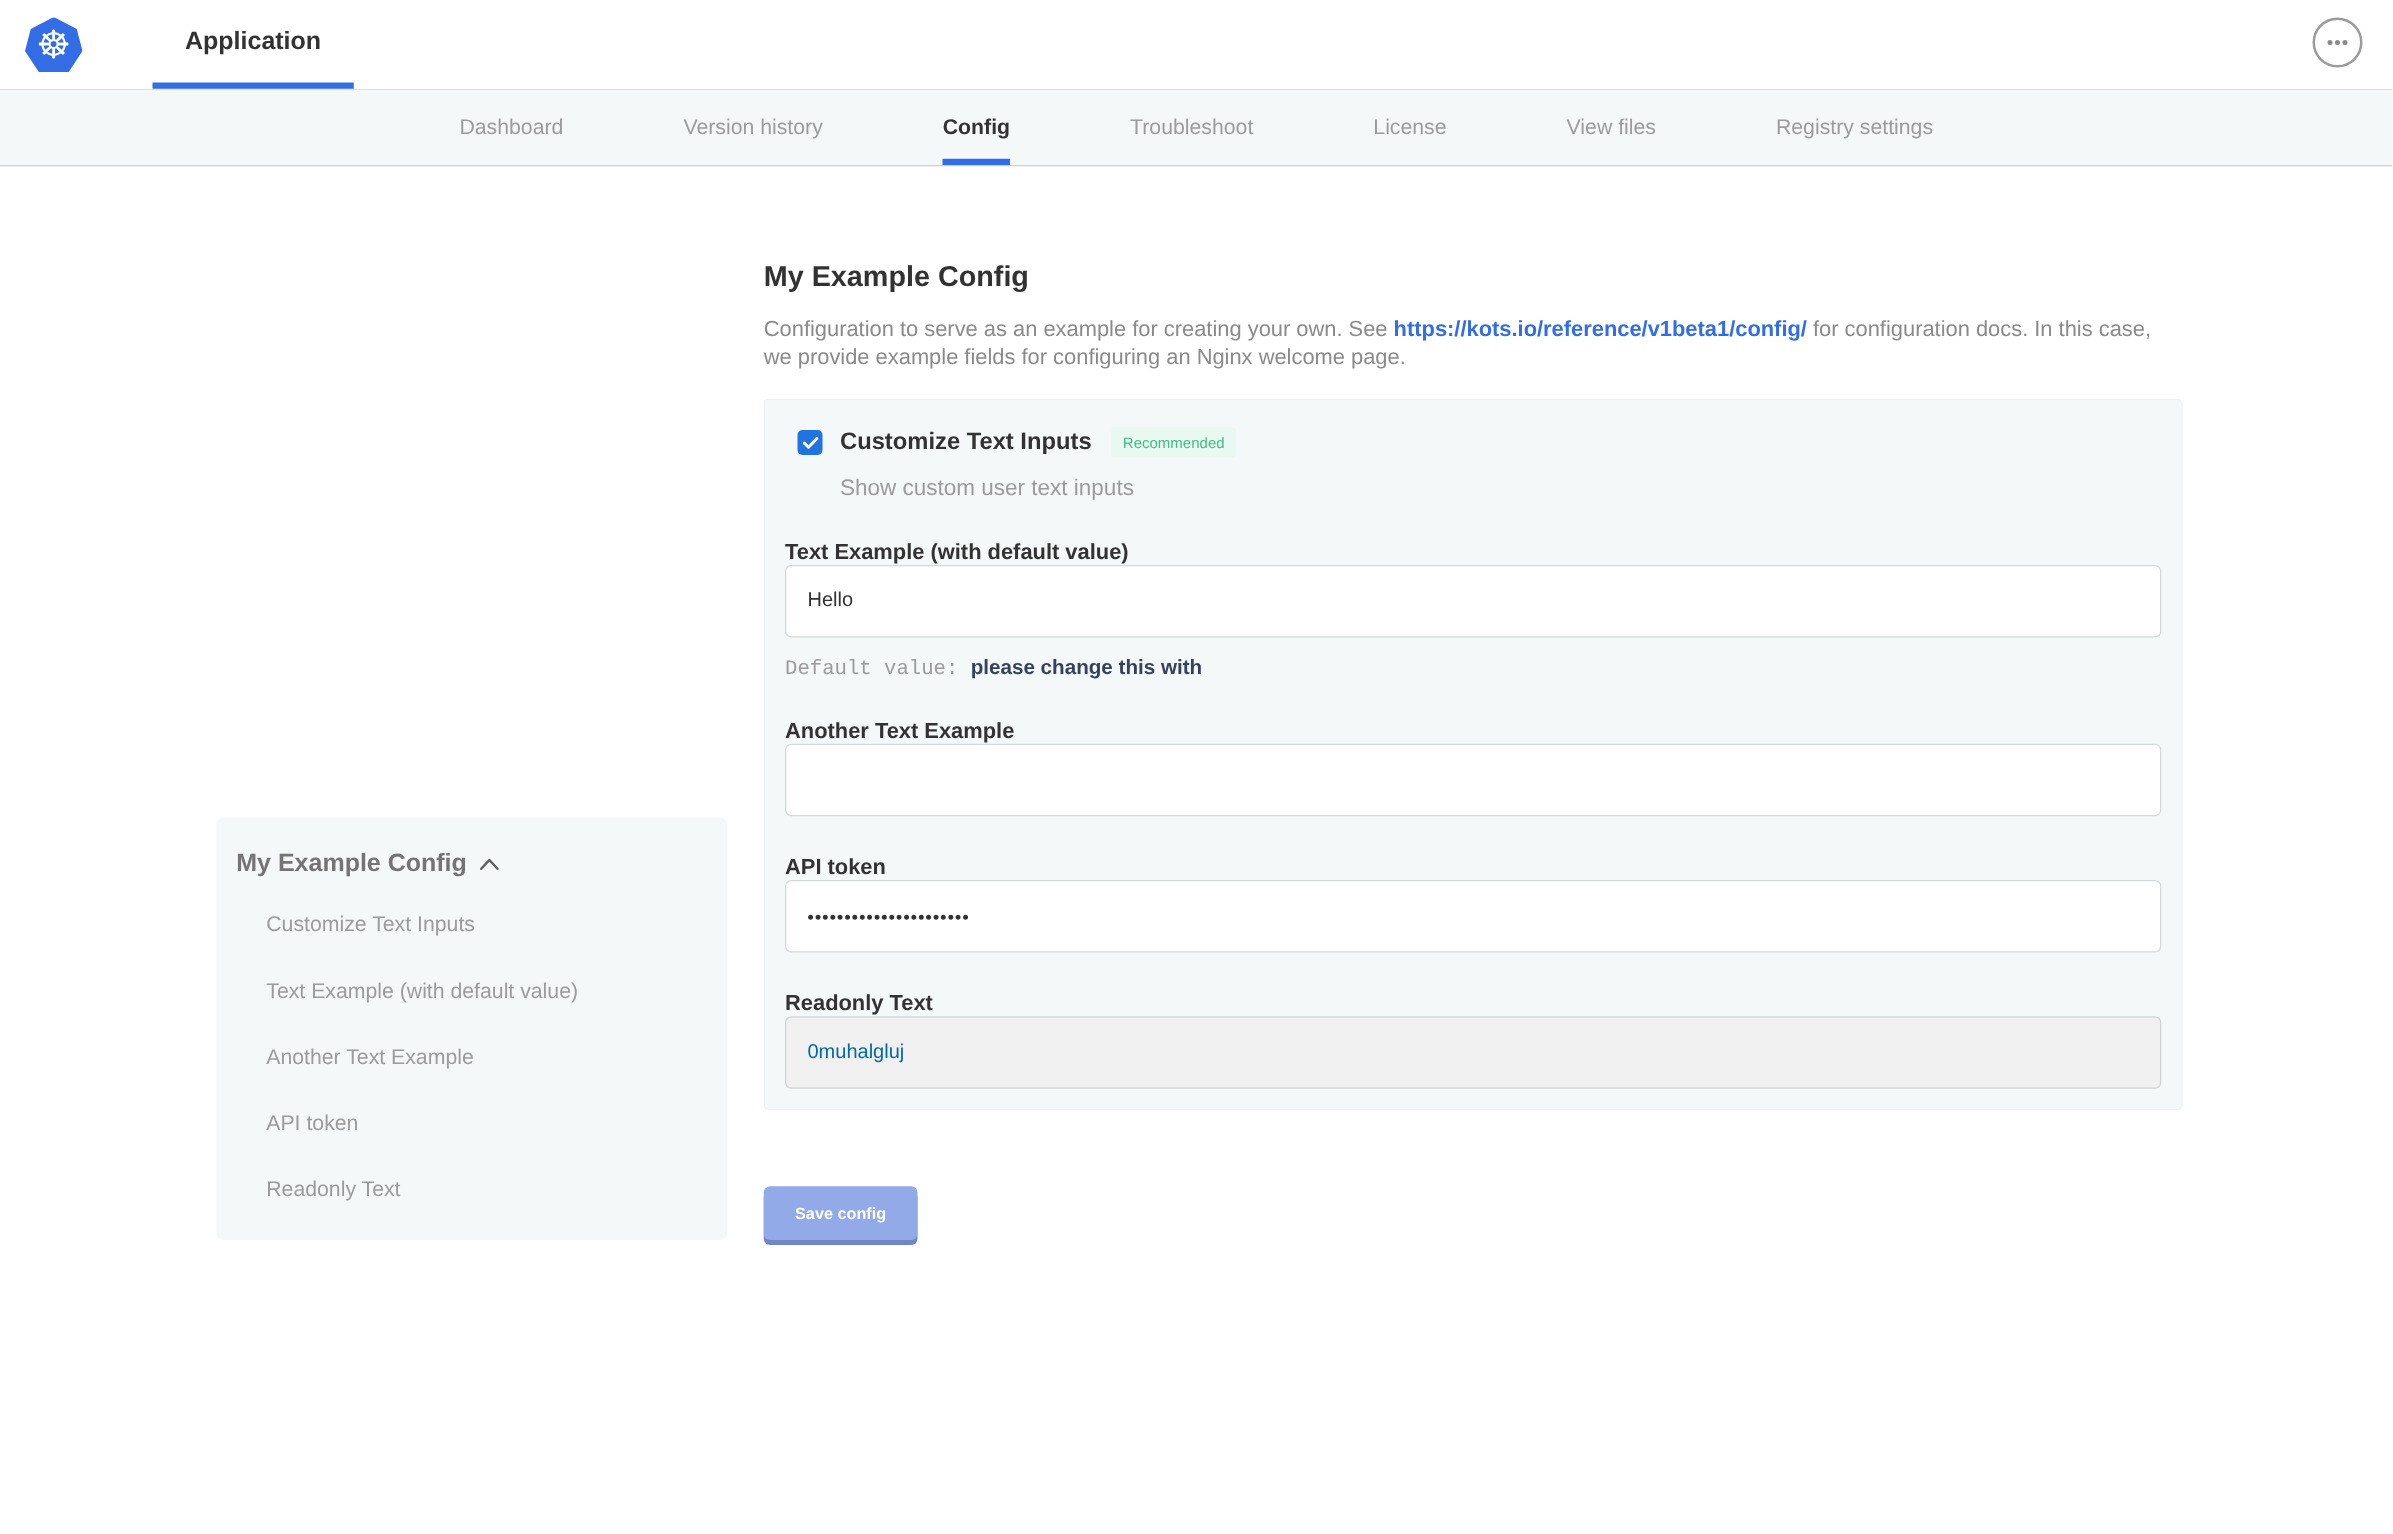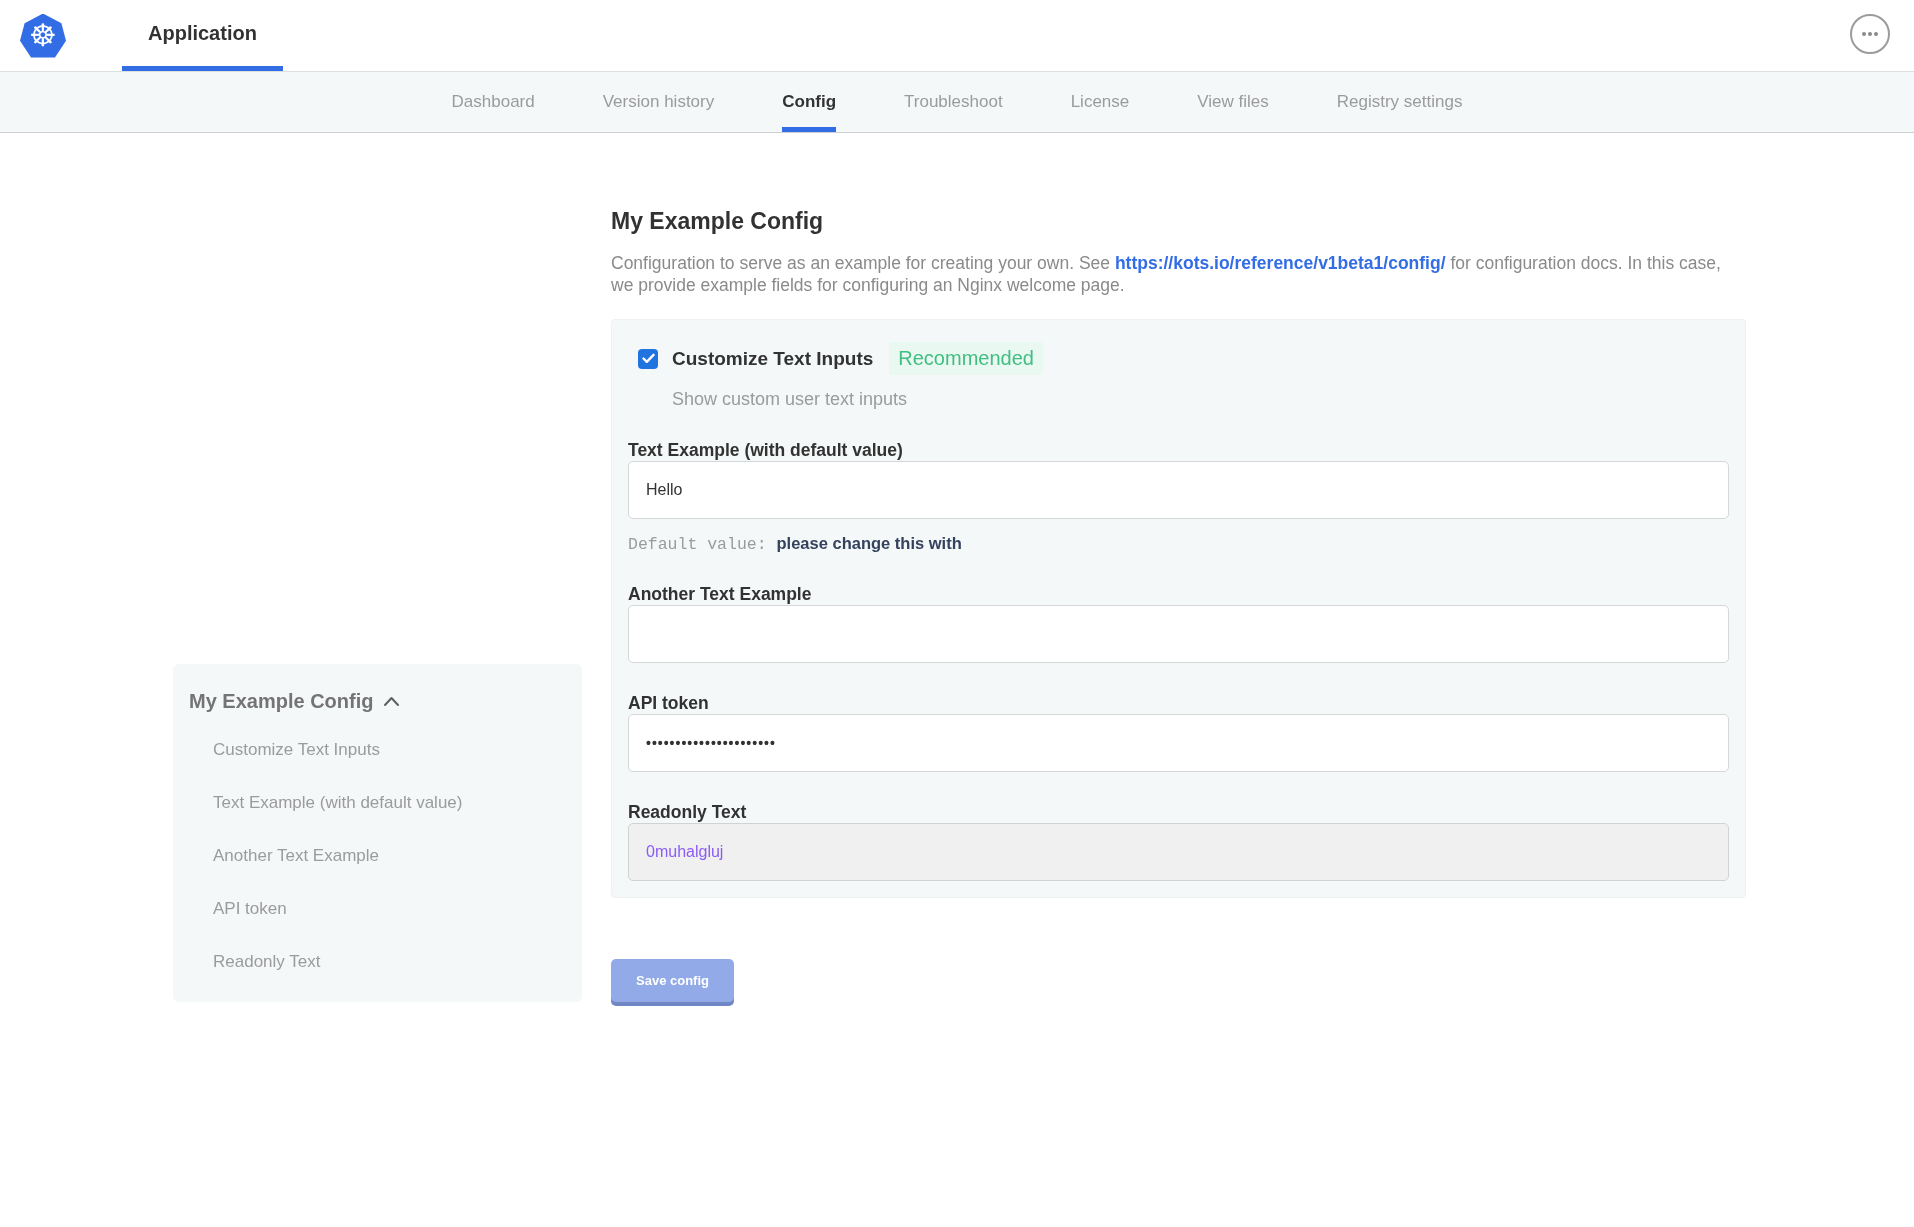--- a/index.html
+++ b/index.html
@@ -39,7 +39,7 @@
   .subnav {
     height:62px; background:#f5f8f9;
     border-top:1px solid #dcdfe0; border-bottom:1px solid #ccd0d1;
-    display:flex; justify-content:center; gap:68px;text-align:center;
+    display:flex; justify-content:center; gap:96px;text-align:center;
   }
   .subnav .tab {
     display:flex; align-items:center; height:100%;

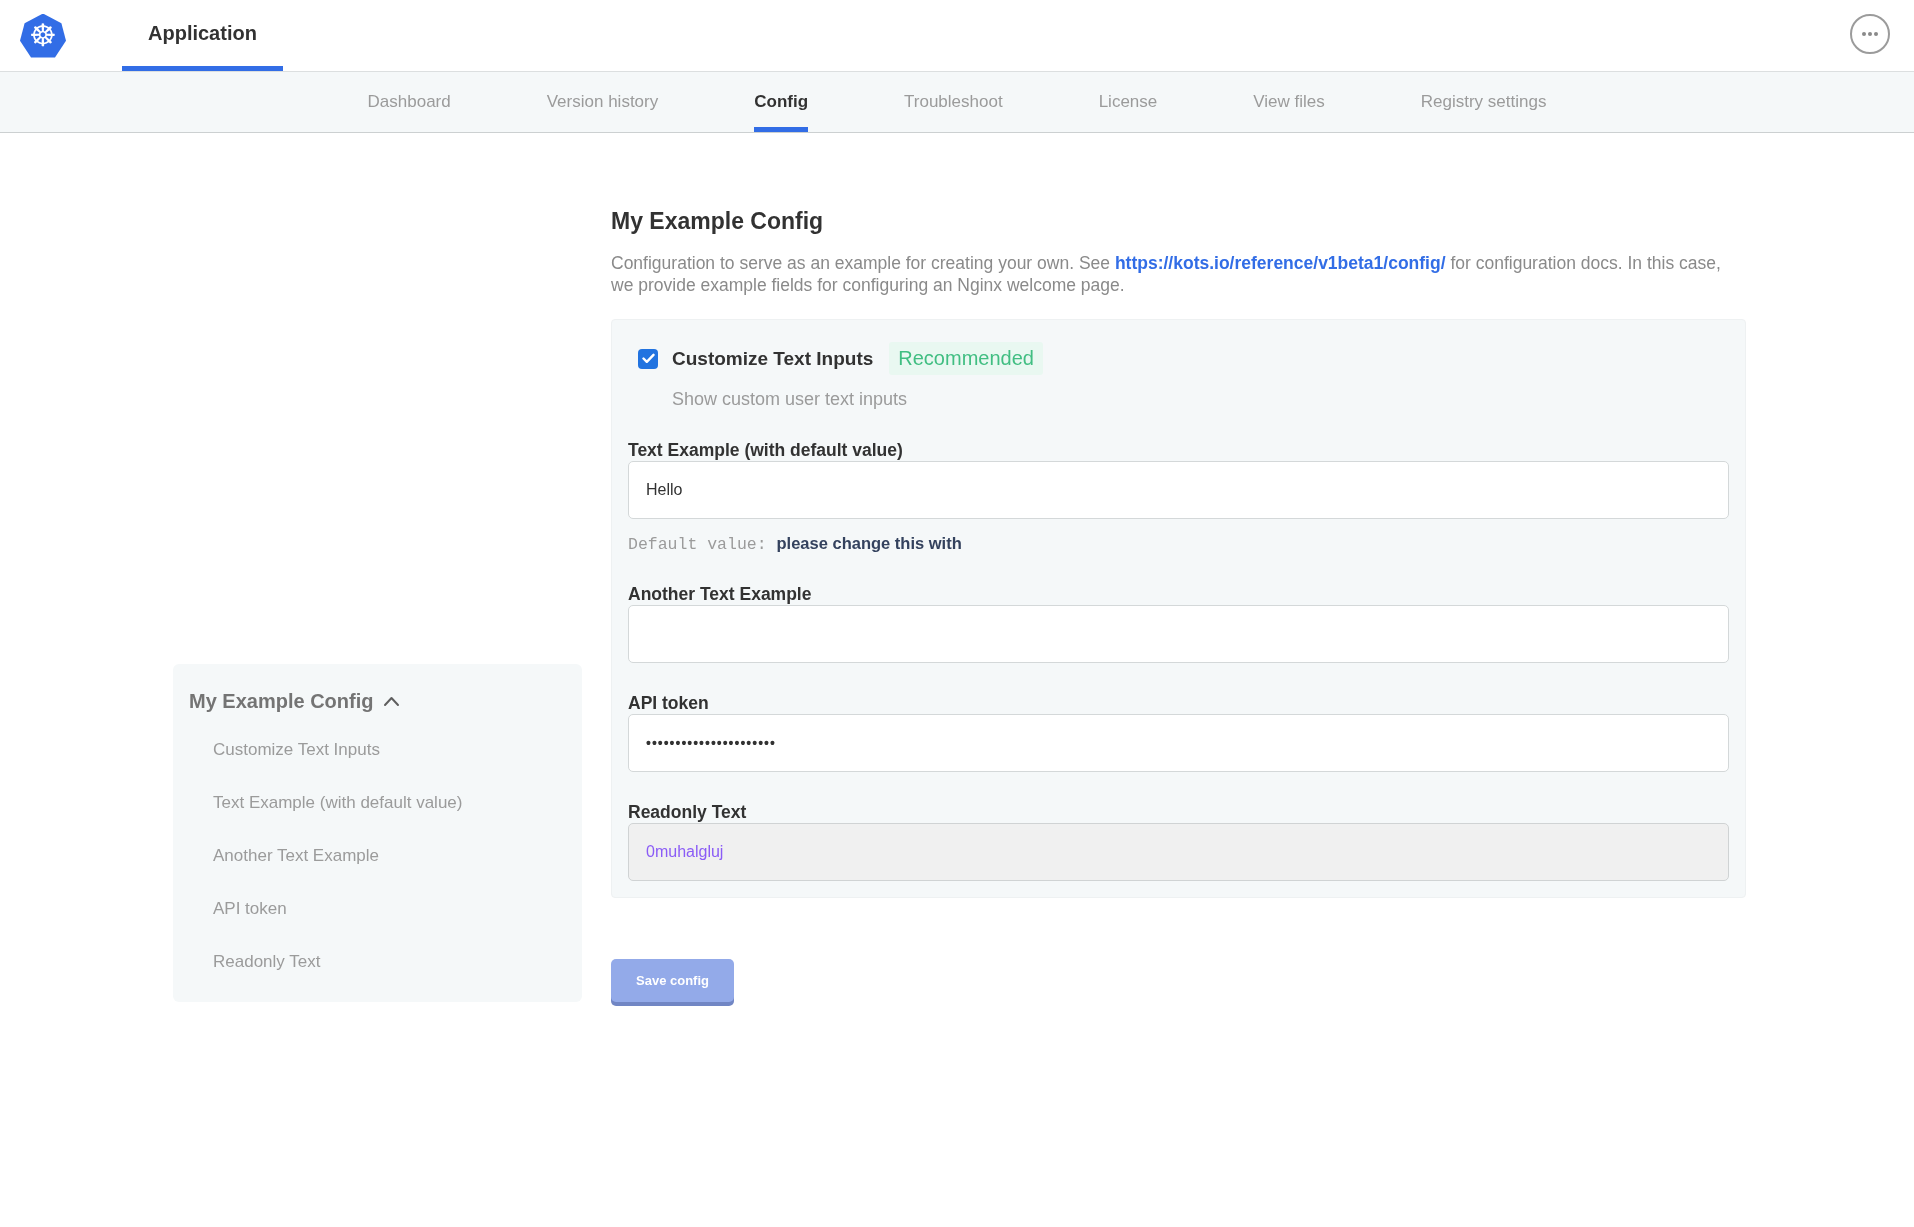--- a/index.html
+++ b/index.html
@@ -87,7 +87,7 @@
   .checkbox-label { font-size:19px; font-weight:700; color:#323232; cursor:pointer; }
   .badge {
     margin-left:2px; background:#e9f8f1; color:#41be82;
-    font-size:20px; padding:5px 9px; border-radius:3px;
+    font-size:12px; padding:5px 9px; border-radius:3px;
   }
   .checkbox-help { margin:14px 0 0 44px; font-size:18px; color:#9b9b9b; }
 

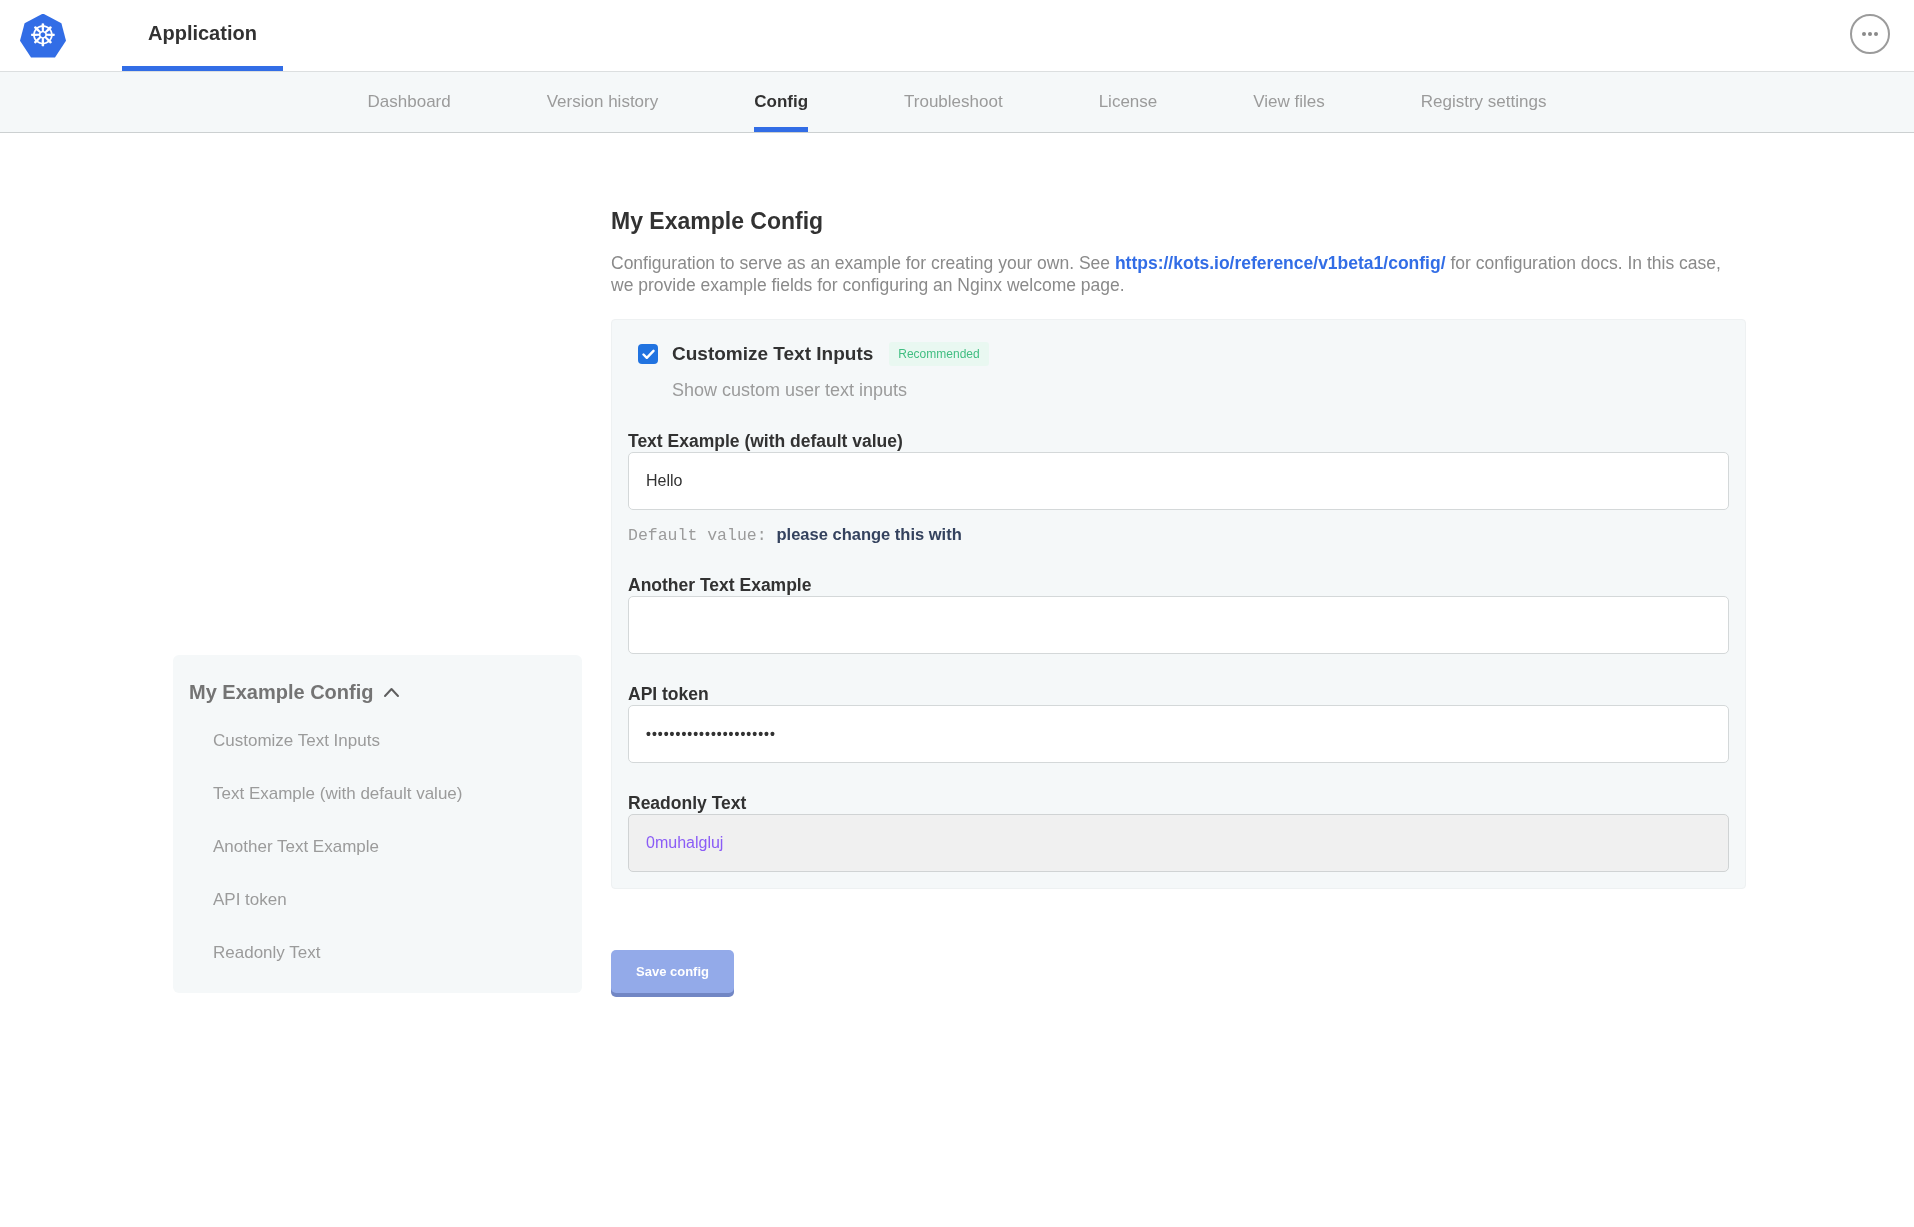--- a/index.html
+++ b/index.html
@@ -100,7 +100,7 @@
   }
   .text-input.masked { font-size:14px; letter-spacing:1px; font-weight:700; }
   .text-input.readonly {
-    background:#f0f0f0; border-color:#d0d3d4; color:#8b5cf6; cursor:default;
+    background:#f0f0f0; border-color:#d0d3d4; color:#0369a1; cursor:default;
   }
   .default-hint { margin-top:15px; font-size:16.5px; }
   .default-hint .prefix { color:#9b9b9b;font-family:Liberation Mono, monospace; }

